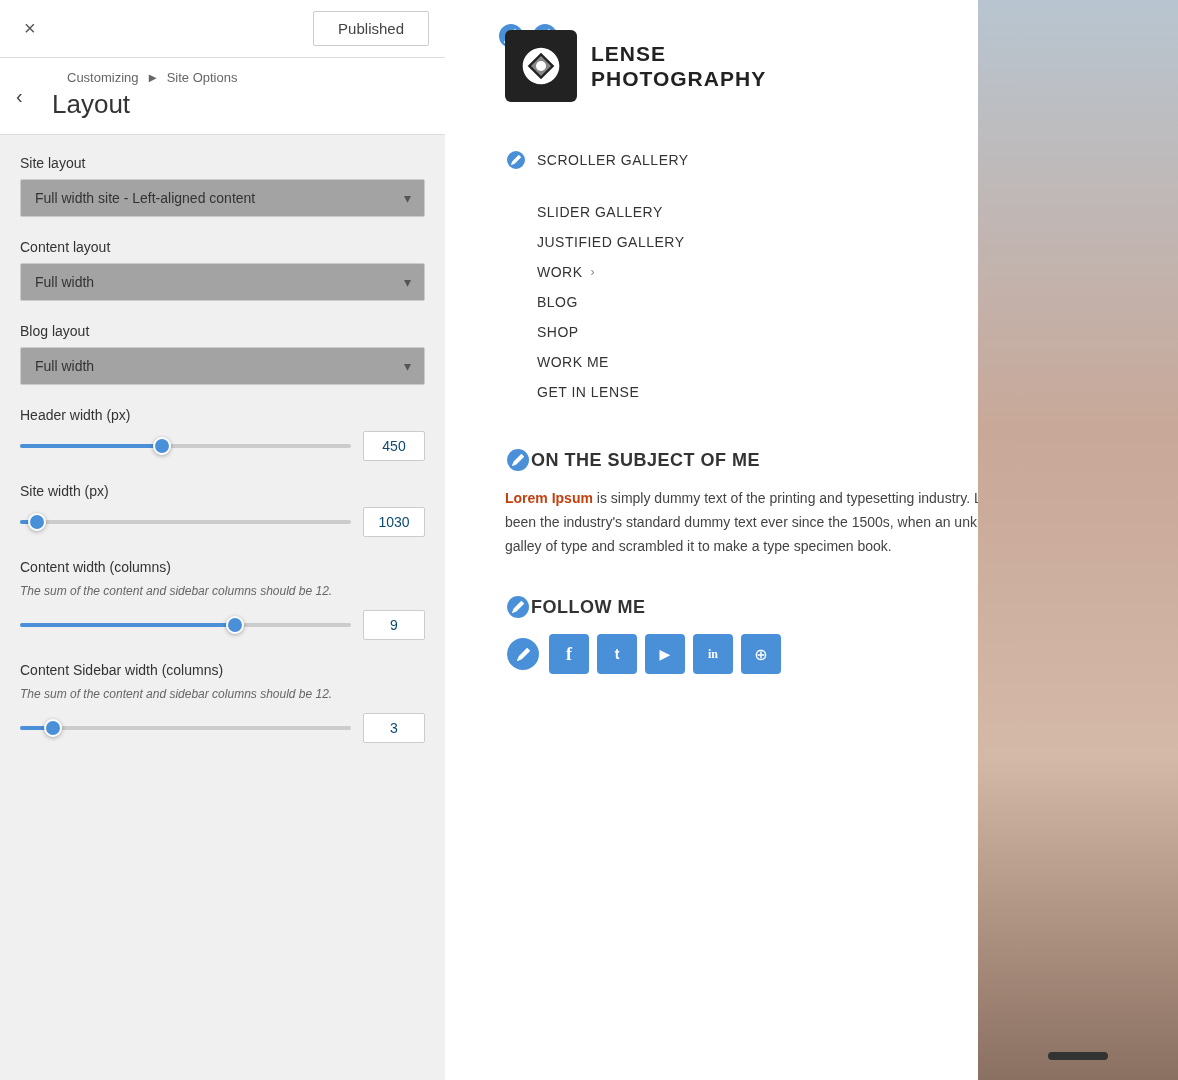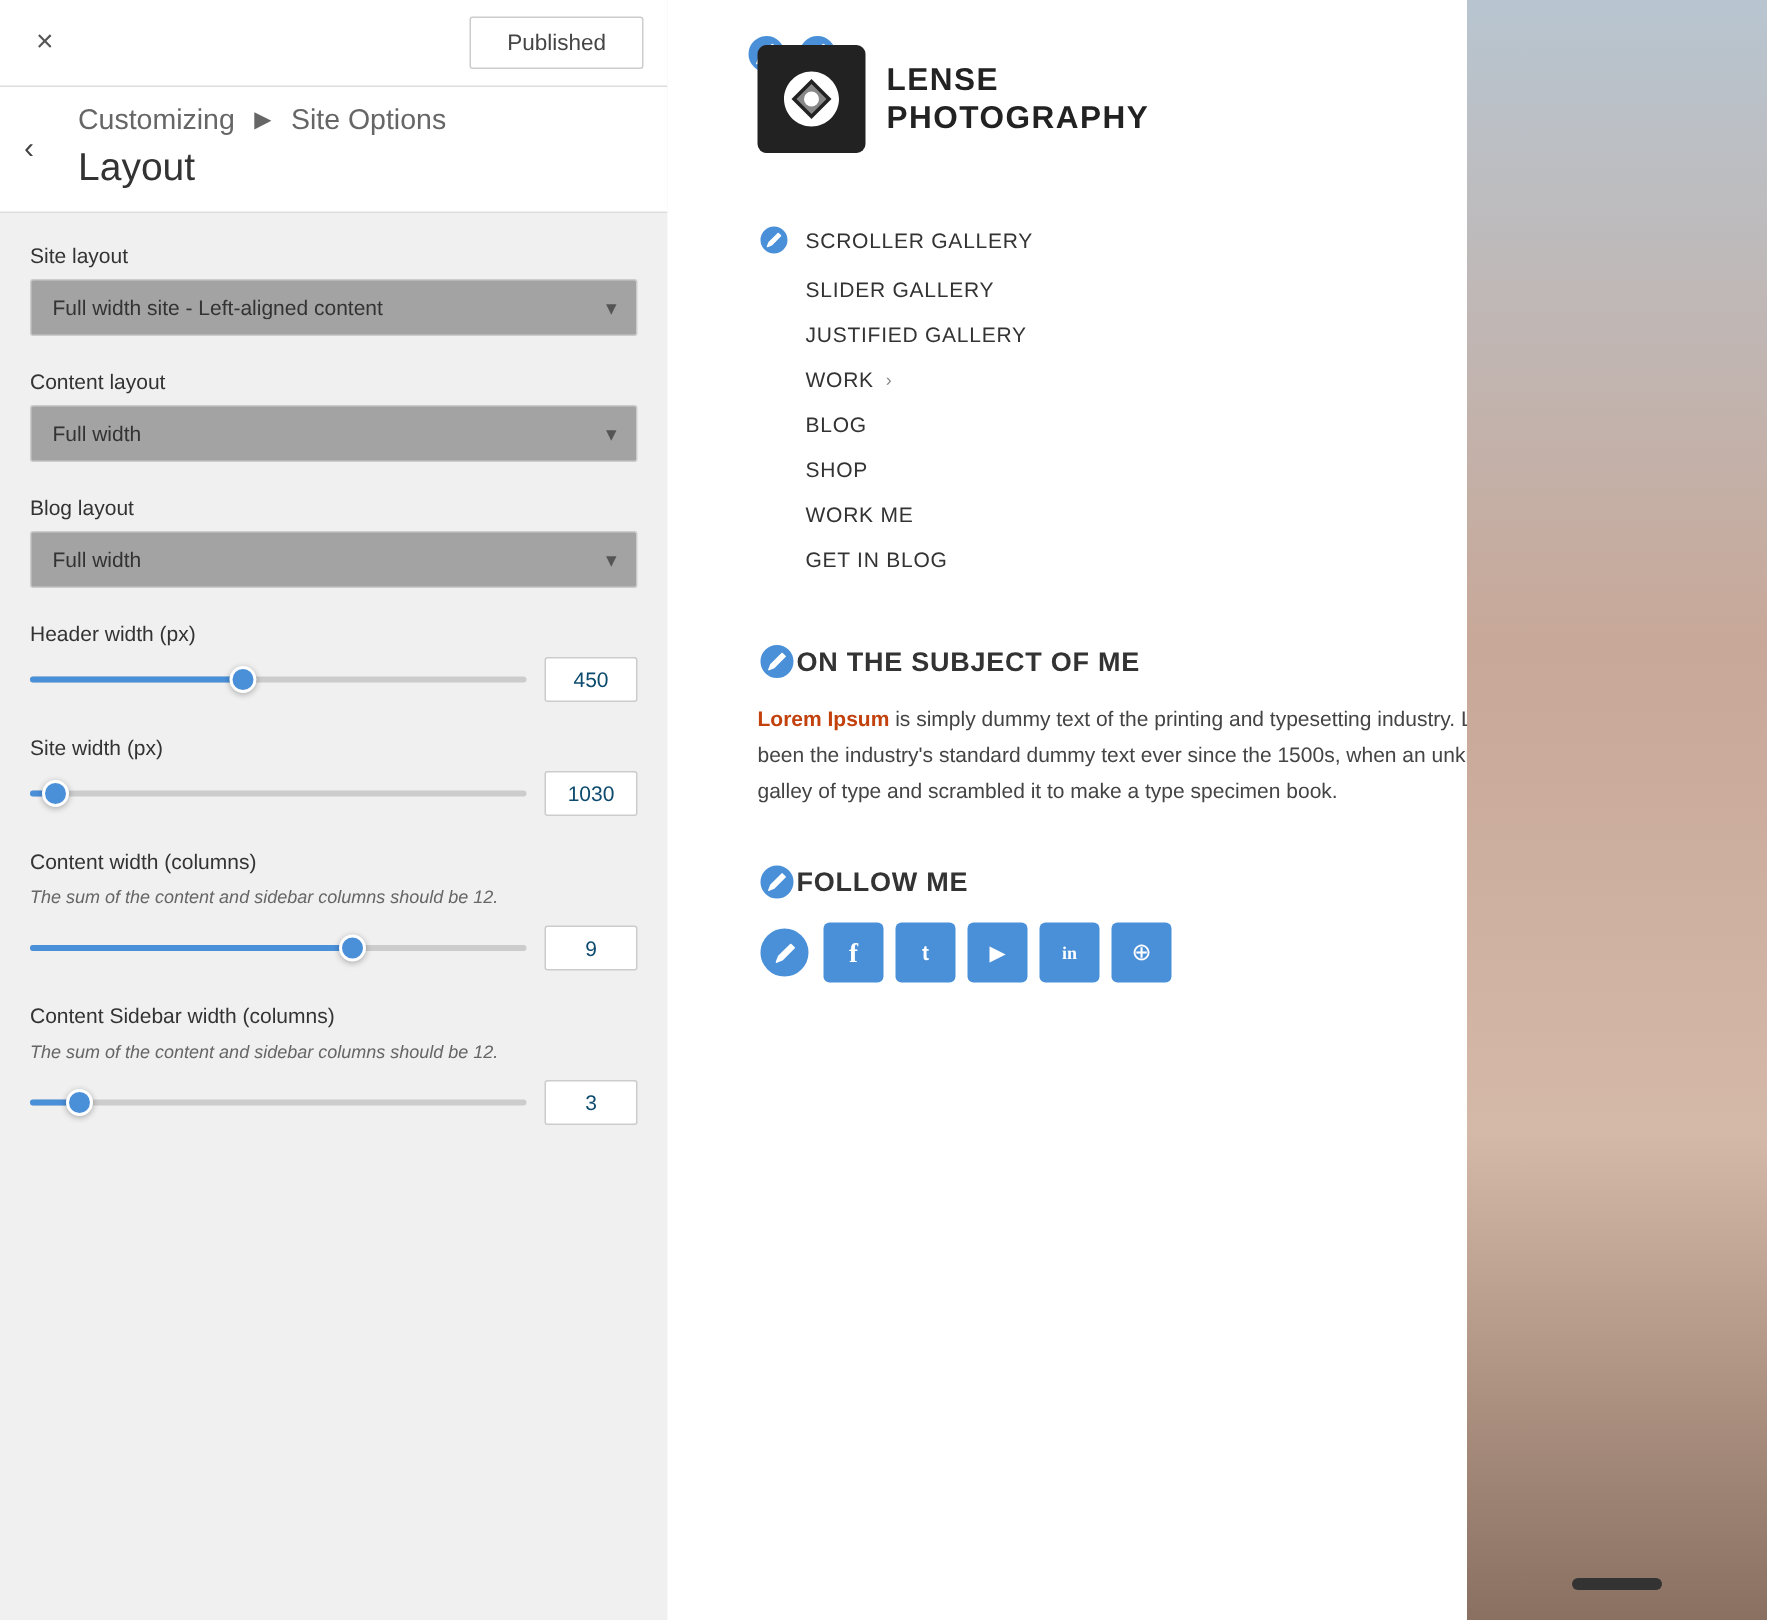--- a/index.html
+++ b/index.html
@@ -65,9 +65,10 @@
     }
 
     .breadcrumb-text {
-      font-size: 19px;
+      font-size: 13px;
       color: #666;
       margin-bottom: 4px;
+      margin-left: 15px;
     }
 
     .breadcrumb-separator {

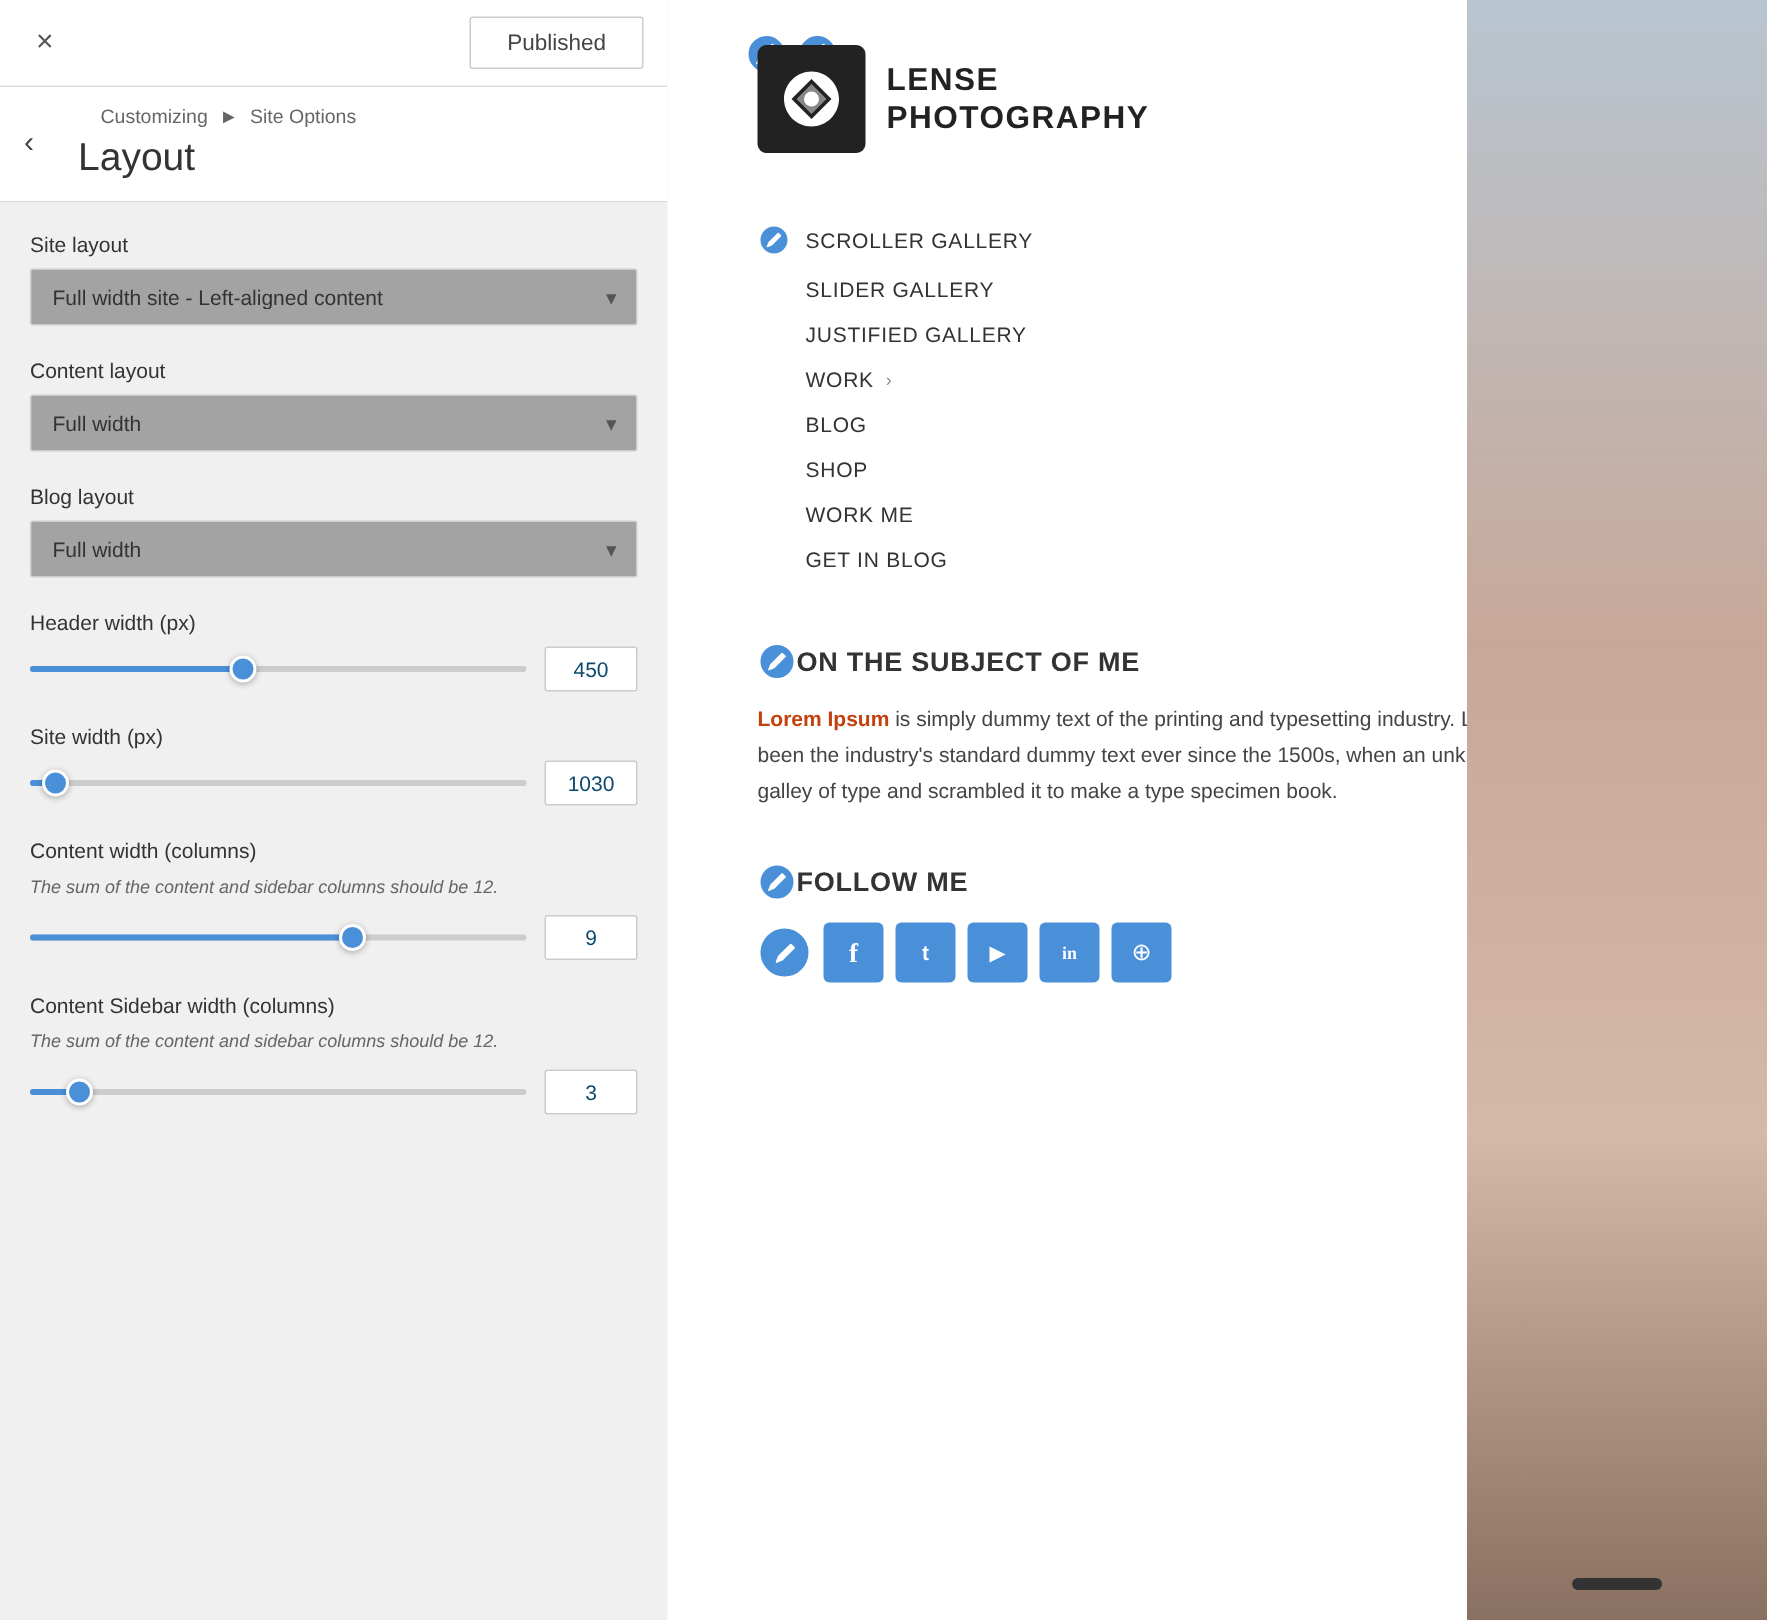--- a/index.html
+++ b/index.html
@@ -504,7 +504,7 @@
         </span>
         <span>SCROLLER GALLERY</span>
       </li>
-      <li class="nav-item" style="padding-left:32px;">
+      <li class="nav-item" style="padding-left:32px;margin-top:19px;">
         <span>SLIDER GALLERY</span>
       </li>
       <li class="nav-item" style="padding-left:32px;">

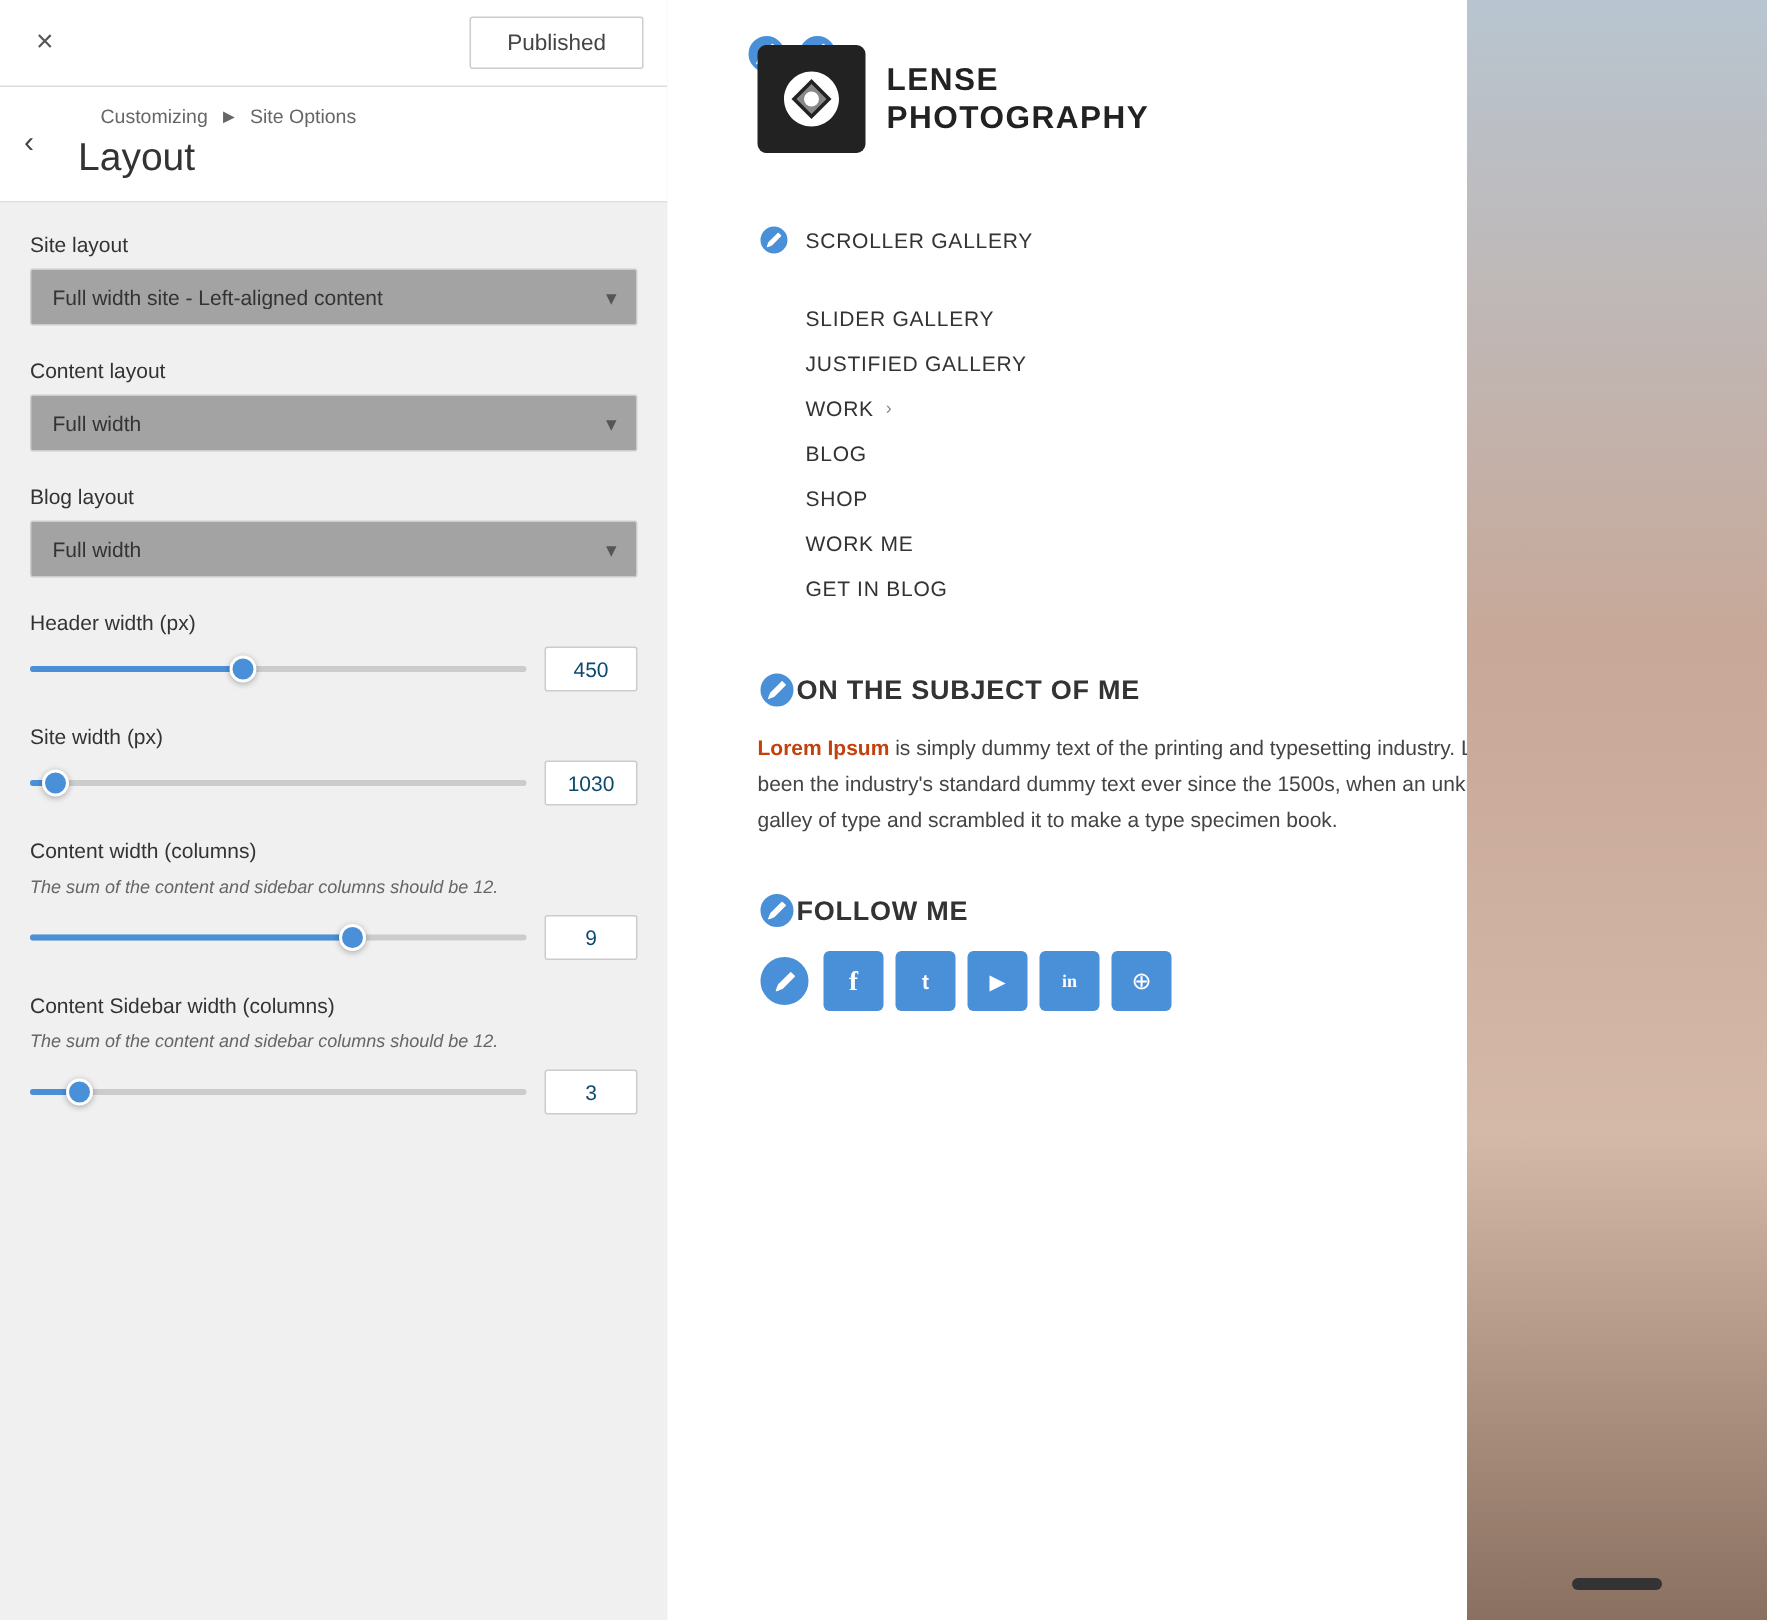--- a/index.html
+++ b/index.html
@@ -524,7 +524,7 @@
         <span>WORK ME</span>
       </li>
       <li class="nav-item" style="padding-left:32px;">
-        <span>GET IN BLOG</span>
+        <span>GET IN LENSE</span>
       </li>
     </ul>
 

